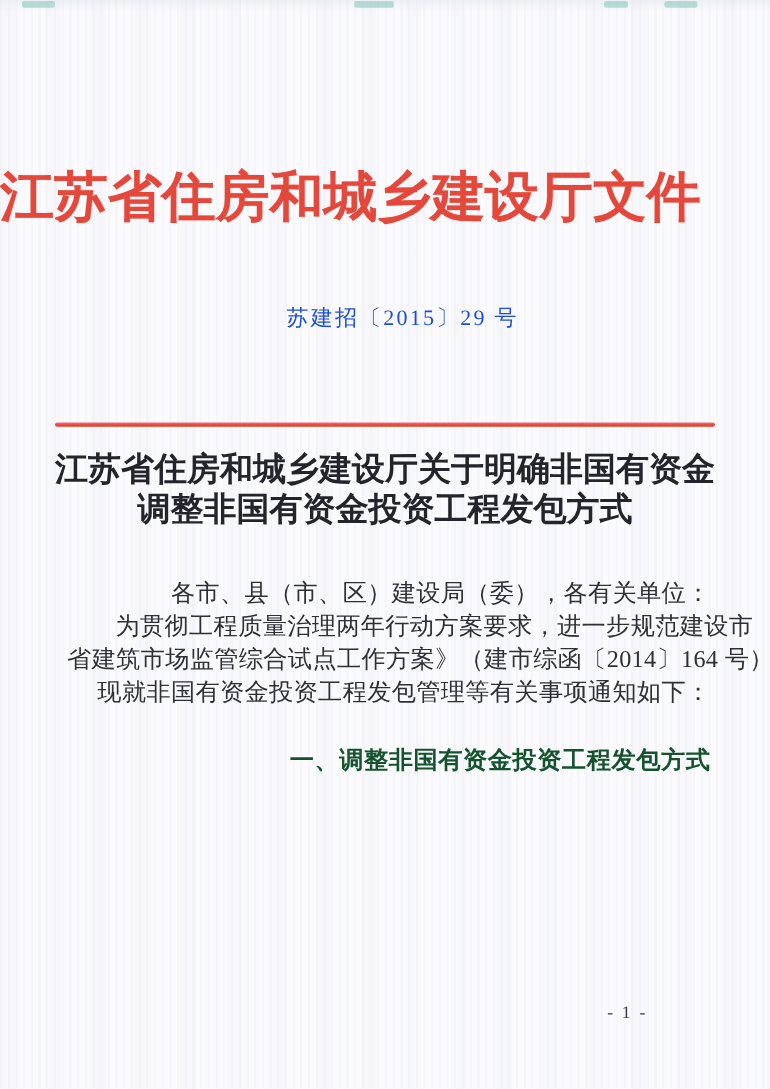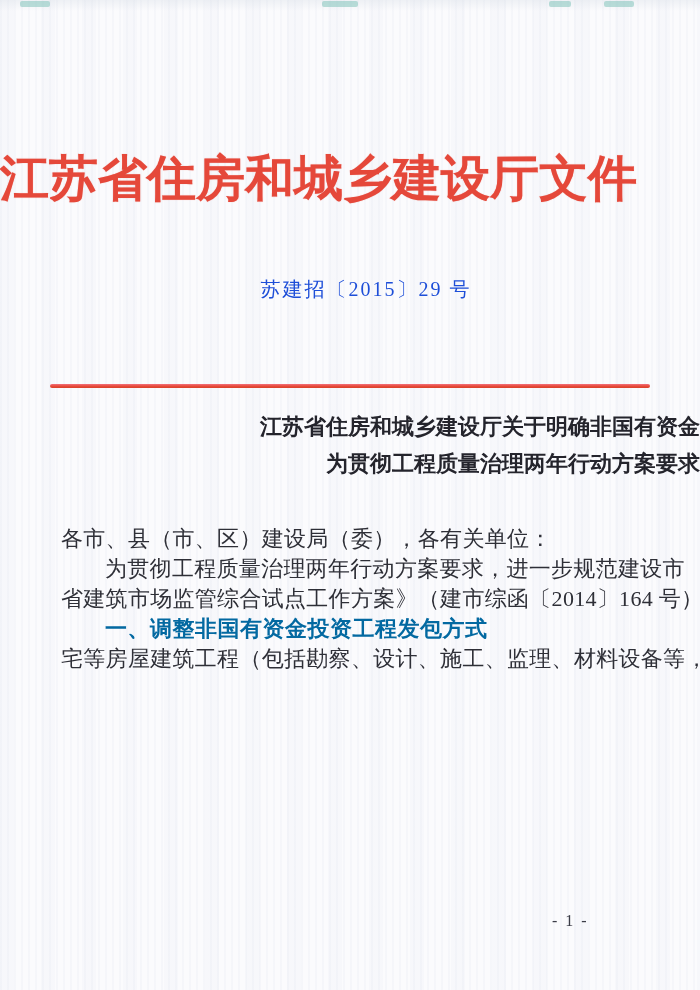--- a/index.html
+++ b/index.html
@@ -67,8 +67,8 @@
   }
   .doc-title{
     position:absolute;top:408px;left:0;width:700px;
-    text-align:right;
-    font-size:22px;line-height:37px;
+    text-align:center;
+    font-size:30px;line-height:37px;
     font-weight:bold;
     color:#24242c;
     white-space:nowrap;

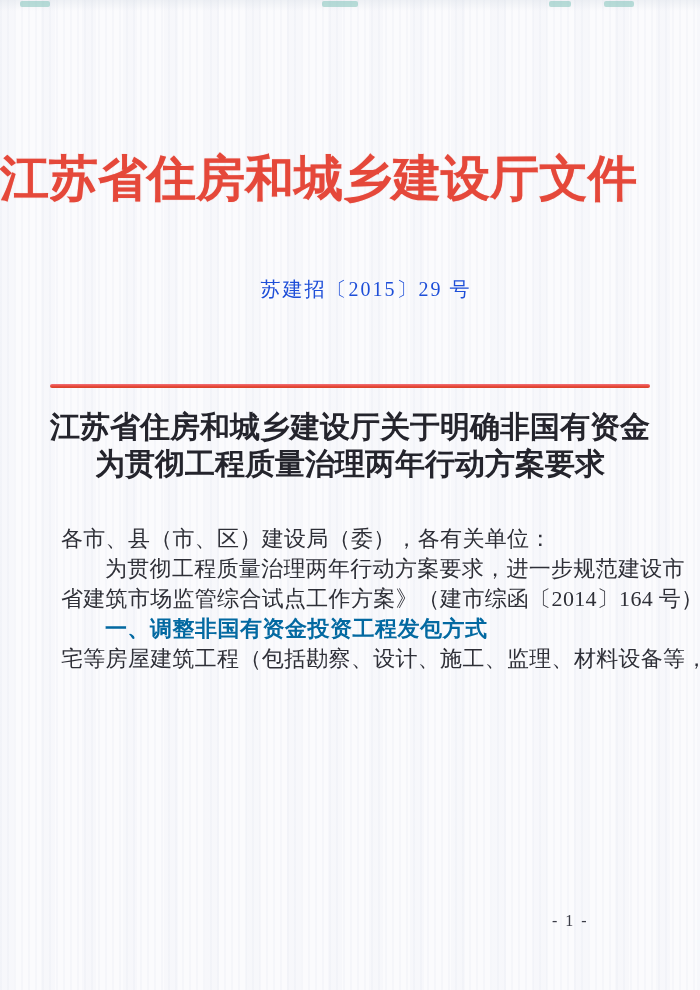--- a/index.html
+++ b/index.html
@@ -115,7 +115,7 @@
 
   <div class="doc-title">
     <div>江苏省住房和城乡建设厅关于明确非国有资金</div>
-    <div>为贯彻工程质量治理两年行动方案要求</div>
+    <div>调整非国有资金投资工程发包方式</div>
   </div>
 
   <div class="body-text">

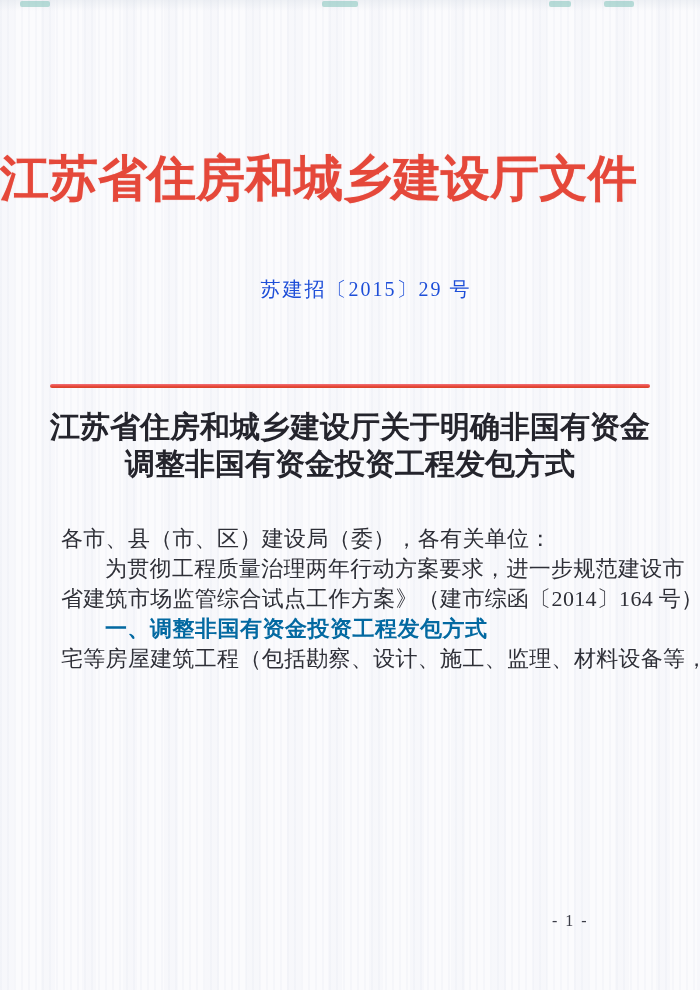--- a/index.html
+++ b/index.html
@@ -79,7 +79,7 @@
     color:var(--ink,#2e2f37);
     letter-spacing:0.3px;
   }
-  .body-text .line{white-space:nowrap;height:30px;}
+  .body-text .line{white-space:nowrap;height:30px;text-align:right;}
   .indent{text-indent:2em;font-family:Liberation Serif, serif;}
   .section-heading{
     font-weight:bold;

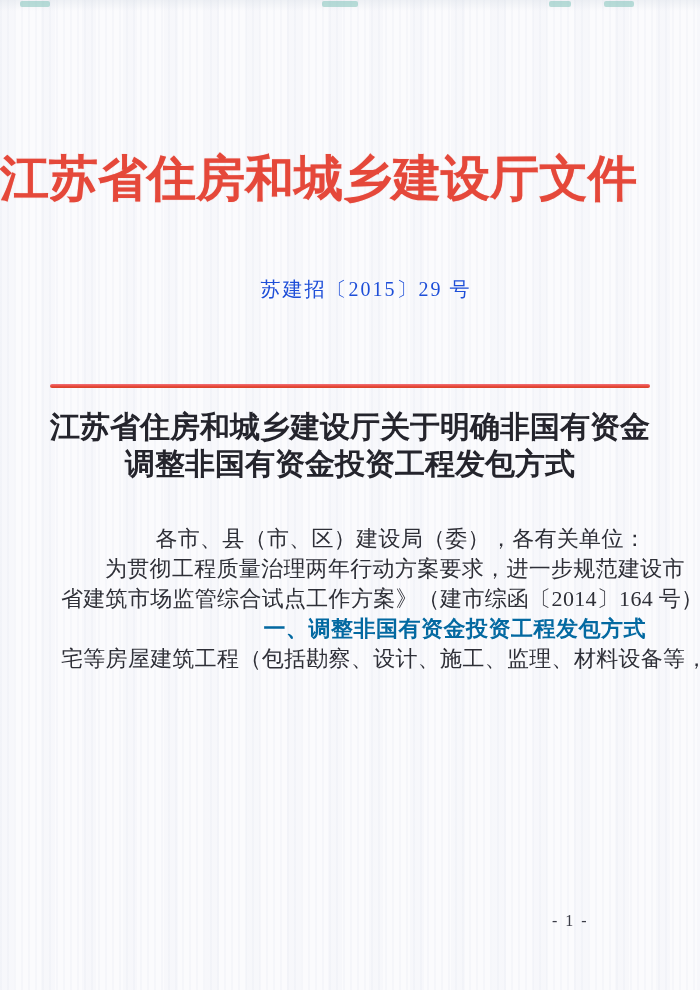--- a/index.html
+++ b/index.html
@@ -122,6 +122,7 @@
     <div class="line">各市、县（市、区）建设局（委），各有关单位：</div>
     <div class="line indent">为贯彻工程质量治理两年行动方案要求，进一步规范建设市</div>
     <div class="line">省建筑市场监管综合试点工作方案》（建市综函〔2014〕164 号），</div>
+    <div class="line">现就非国有资金投资工程发包管理等有关事项通知如下：</div>
     <div class="line indent section-heading">一、调整非国有资金投资工程发包方式</div>
     <div class="line">宅等房屋建筑工程（包括勘察、设计、施工、监理、材料设备等，</div>
   </div>

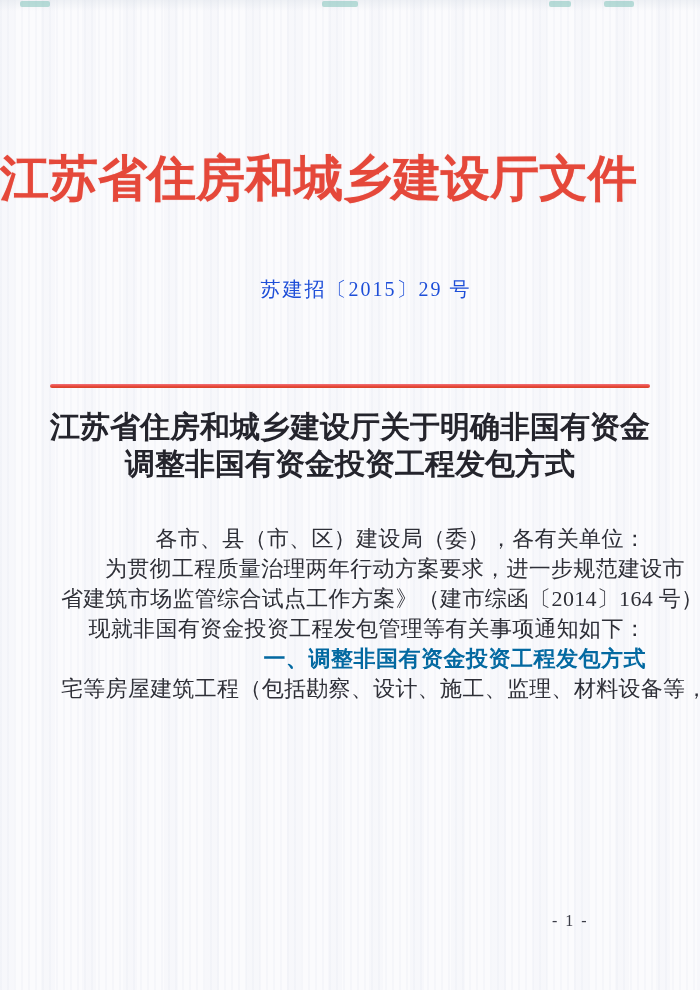--- a/index.html
+++ b/index.html
@@ -84,8 +84,9 @@
   .section-heading{
     font-weight:bold;
     font-family:"Liberation Sans","DejaVu Sans",sans-serif;
-    color:#0369a1;
+    color:#14532d;
     letter-spacing:0.5px;
+    margin-top:32px;
   }
   .page-number{
     position:absolute;top:911px;left:552px;

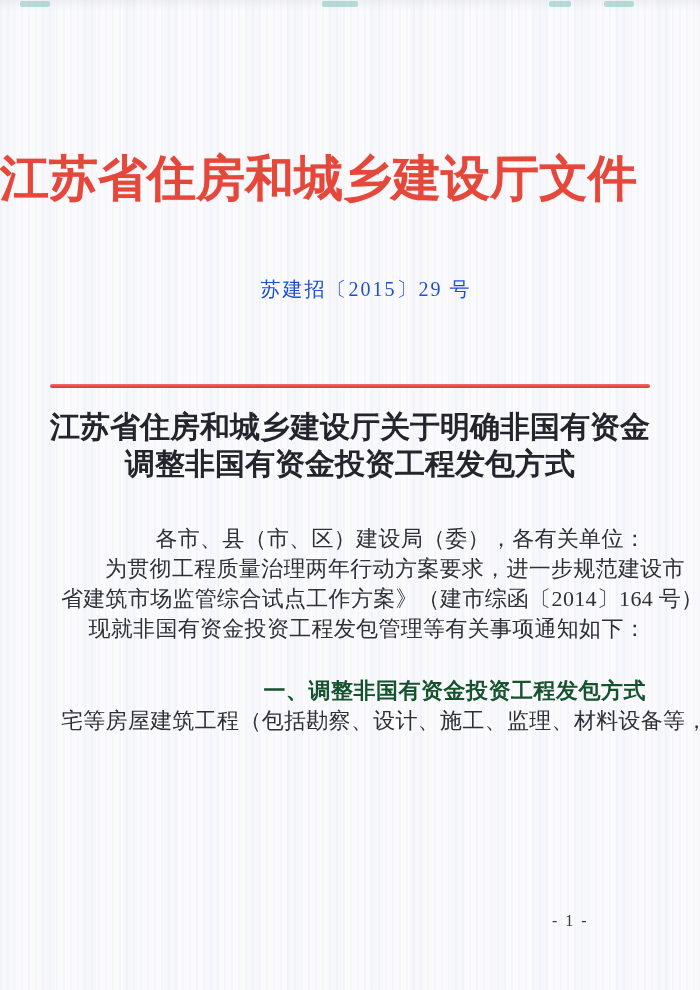--- a/index.html
+++ b/index.html
@@ -125,7 +125,6 @@
     <div class="line">省建筑市场监管综合试点工作方案》（建市综函〔2014〕164 号），</div>
     <div class="line">现就非国有资金投资工程发包管理等有关事项通知如下：</div>
     <div class="line indent section-heading">一、调整非国有资金投资工程发包方式</div>
-    <div class="line">宅等房屋建筑工程（包括勘察、设计、施工、监理、材料设备等，</div>
   </div>
 
   <div class="page-number">- 1 -</div>

